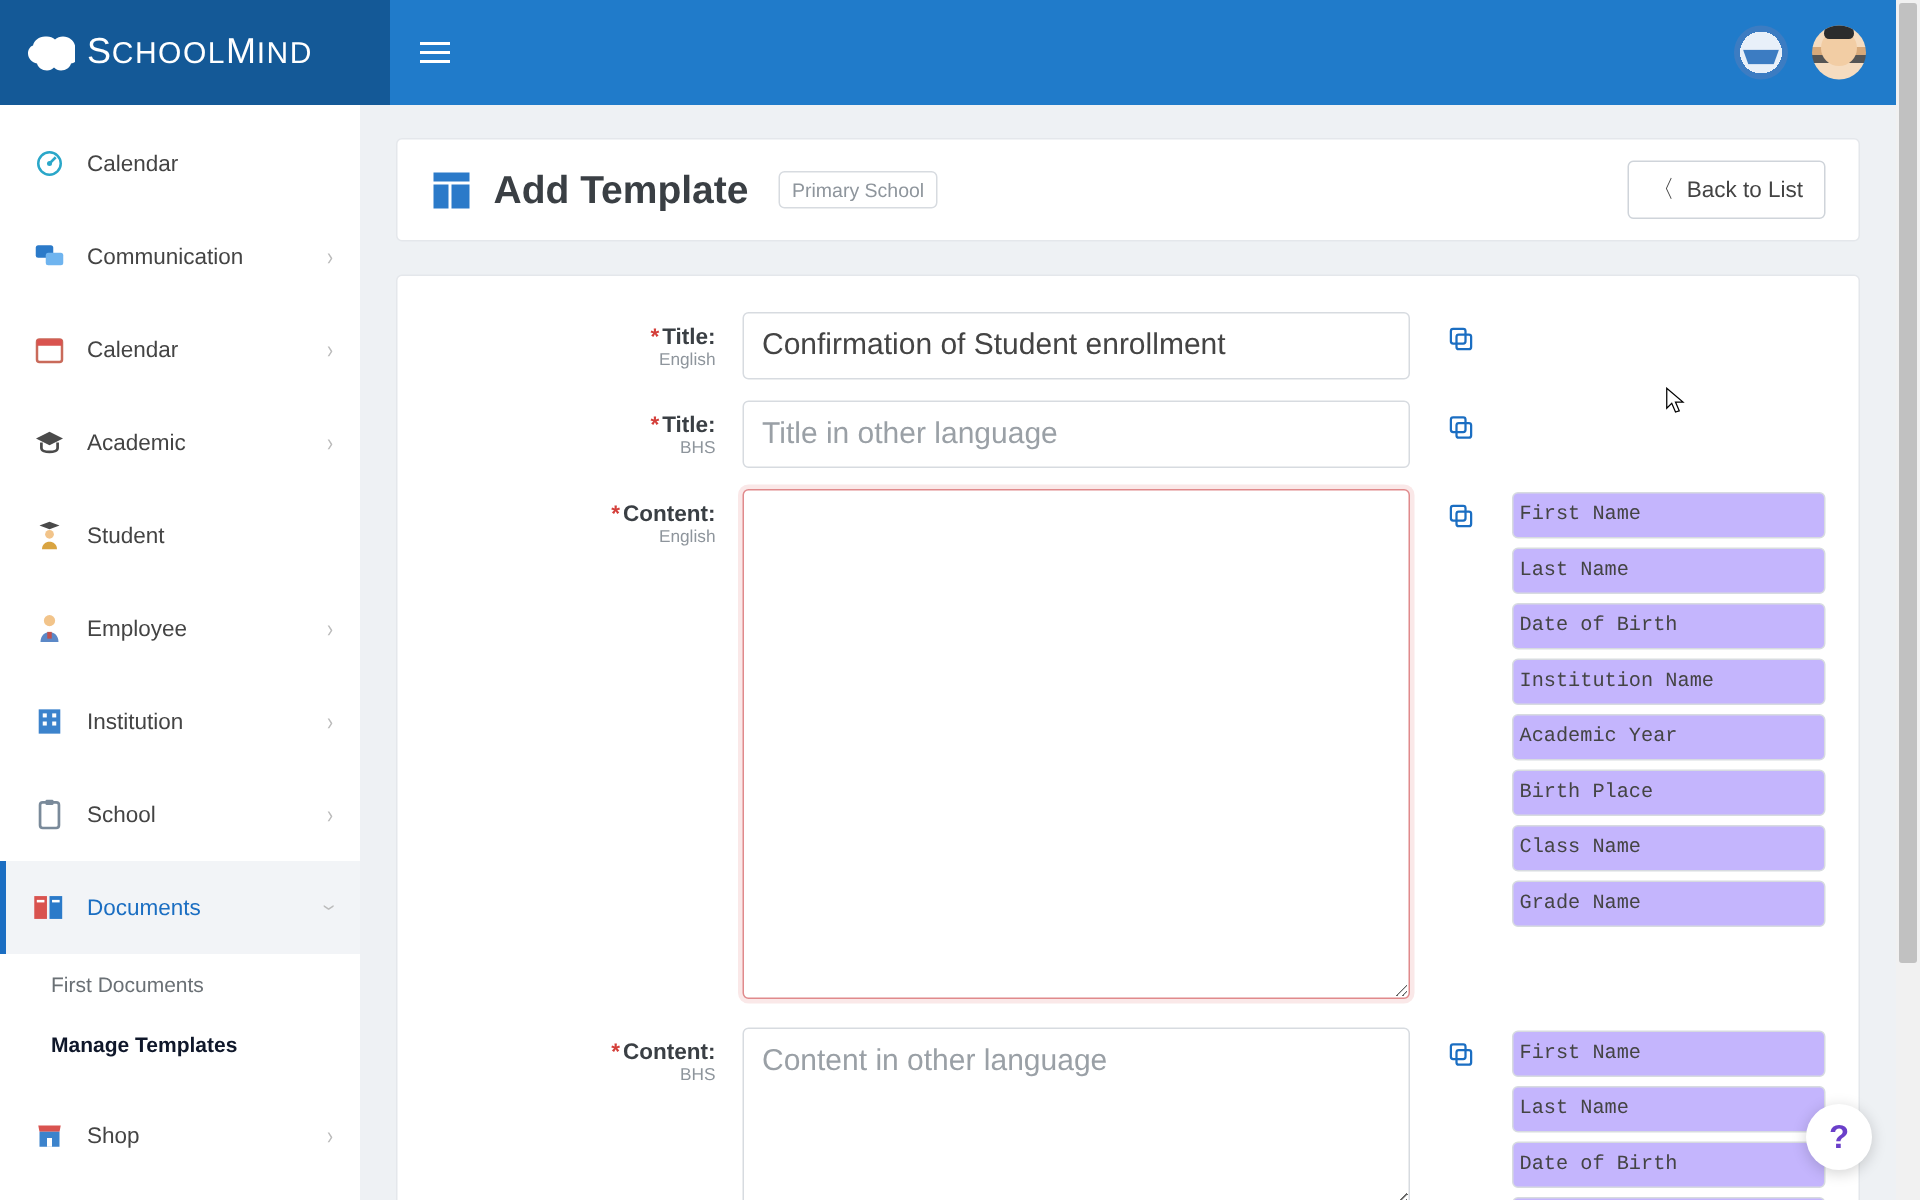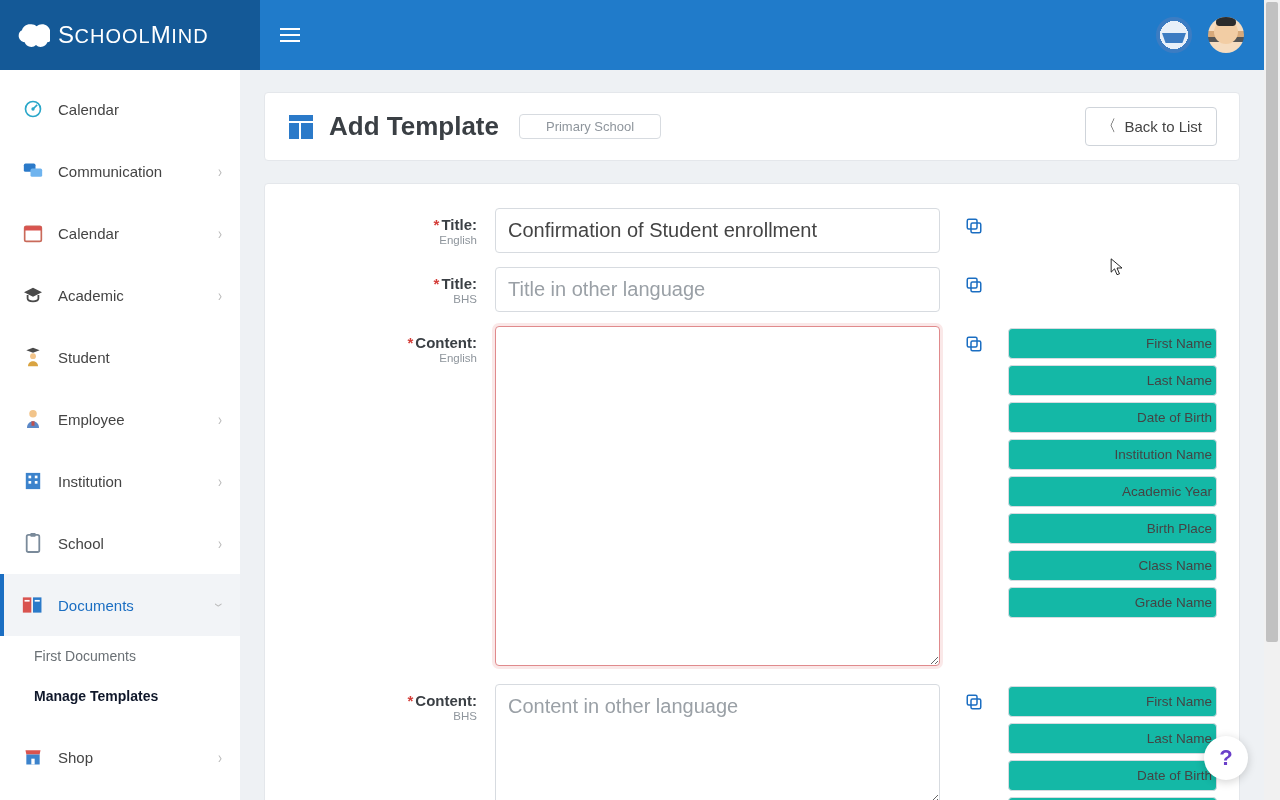--- a/index.html
+++ b/index.html
@@ -49,7 +49,7 @@
   .page-head { display:flex; align-items:center; padding:14px 22px; margin-bottom:22px; }
   .page-head .picon { width:28px; height:28px; margin-right:14px; }
   .page-title { font-size:26px; font-weight:600; color:#3a3f44; margin-right:20px; }
-  .tag { border:1px solid #d7dbe0; border-radius:4px; padding:4px 26px; font-size:13px; color:#8e959c; }
+  .tag { border:1px solid #d7dbe0; border-radius:4px; padding:4px 8px; font-size:13px; color:#8e959c; }
   .page-head-spacer { flex:1; }
   .btn-outline { border:1px solid #cfd4da; border-radius:4px; background:#fff; padding:8px 14px; font-size:15px; color:#444; display:flex; align-items:center; gap:8px; cursor:pointer; }
   .btn-outline .chev-l { font-size:16px; }

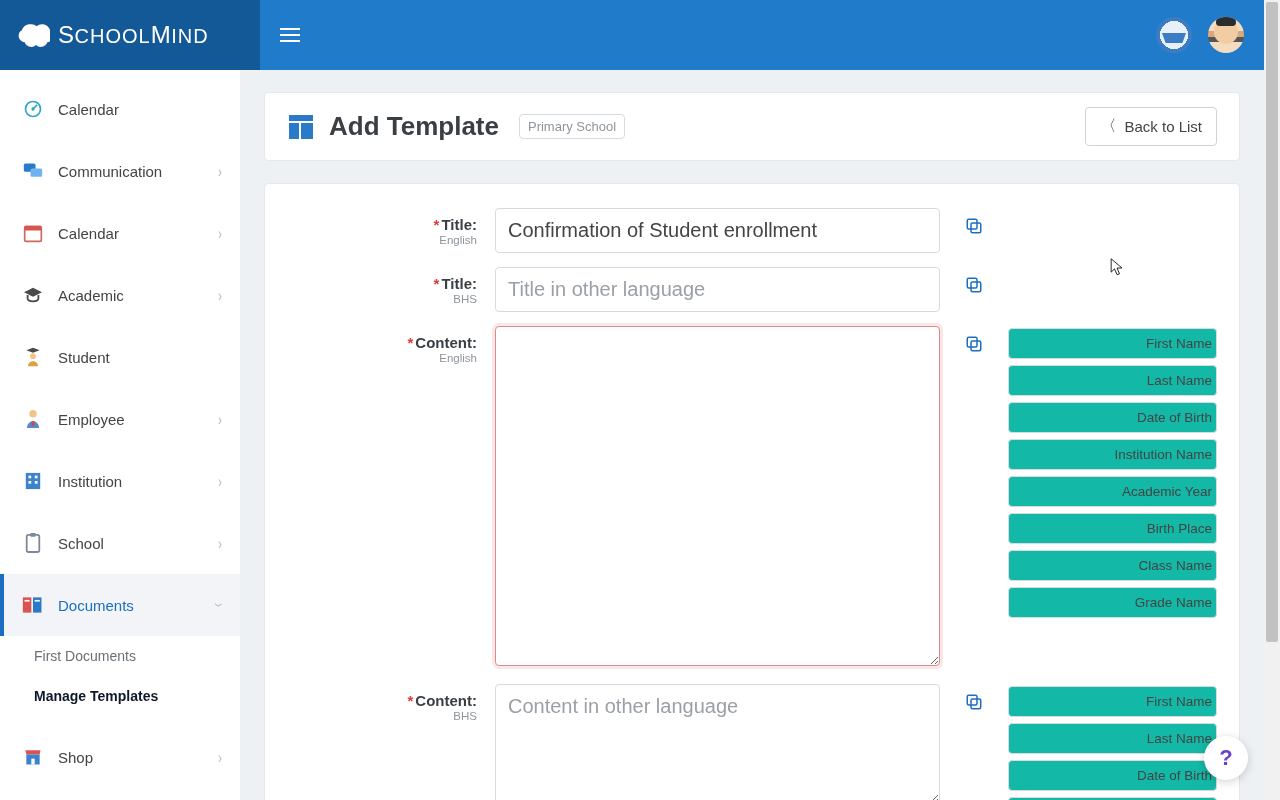--- a/index.html
+++ b/index.html
@@ -68,7 +68,7 @@
   .col-copy { width:32px; display:flex; justify-content:center; padding-top:8px; }
   .copy-ico { width:18px; height:20px; color:#1b6ec2; cursor:pointer; }
   .col-pills { flex:1; display:flex; flex-direction:column; gap:6px; padding-top:2px; }
-  .pill { border:1px solid #d7dbe0; border-radius:4px; background:#14b8a6; text-align:right; padding:7px 4px; font-size:13.5px; color:#444; cursor:pointer; }
+  .pill { border:1px solid #d7dbe0; border-radius:4px; background:#c4b5fd; text-align:left; padding:7px 4px; font-size:13.5px; color:#444; cursor:pointer;font-family:Liberation Mono, monospace; }
 
   
   .fab { position:absolute; right:32px; bottom:20px; width:44px; height:44px; border-radius:50%; background:#fff; box-shadow:0 2px 10px rgba(0,0,0,.18); display:flex; align-items:center; justify-content:center; color:#6a3fc9; font-size:22px; font-weight:700; cursor:pointer; }

